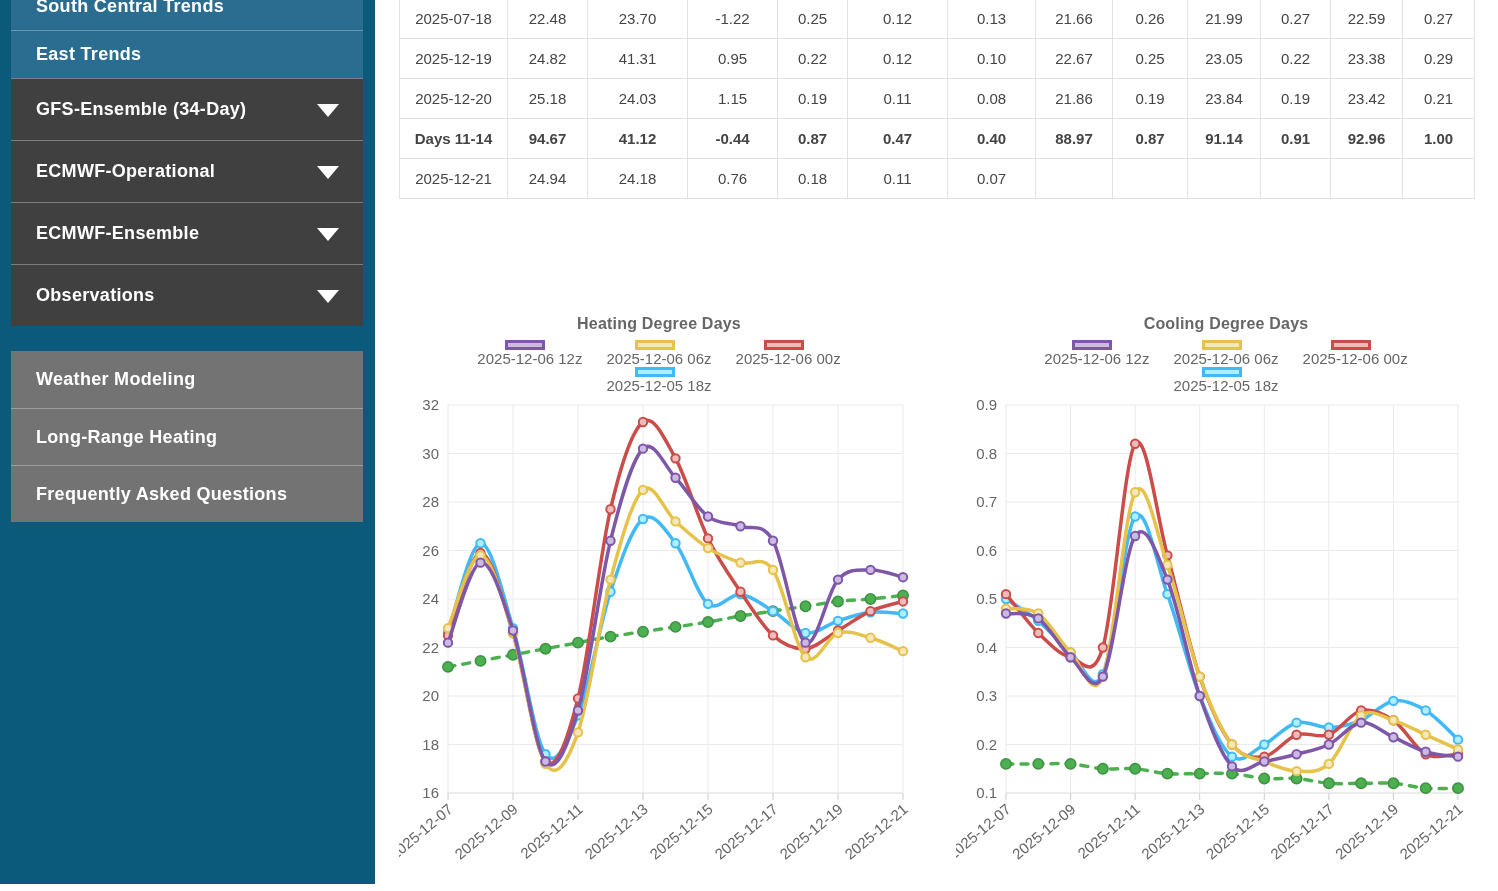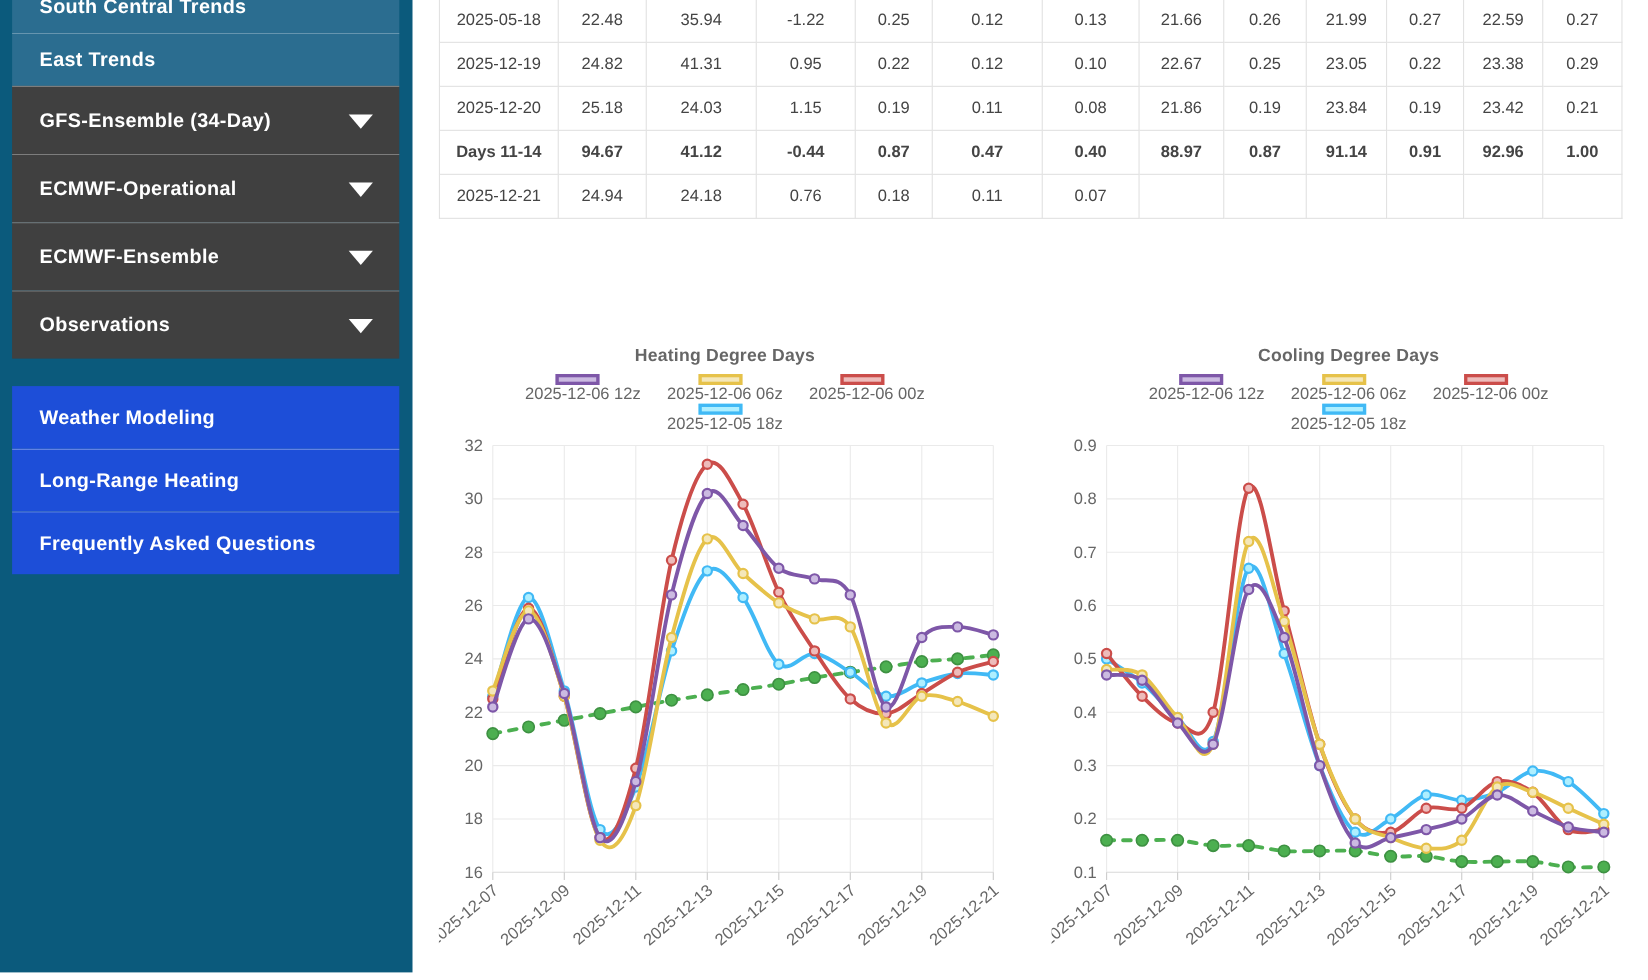--- a/index.html
+++ b/index.html
@@ -117,7 +117,7 @@
     </colgroup>
     <tbody id="obs-table-body">
         <tr class="striped">
-          <td>2025-05-18</td>
+          <td>2025-07-18</td>
           <td>22.48</td>
           <td>35.94</td>
           <td>-1.22</td>

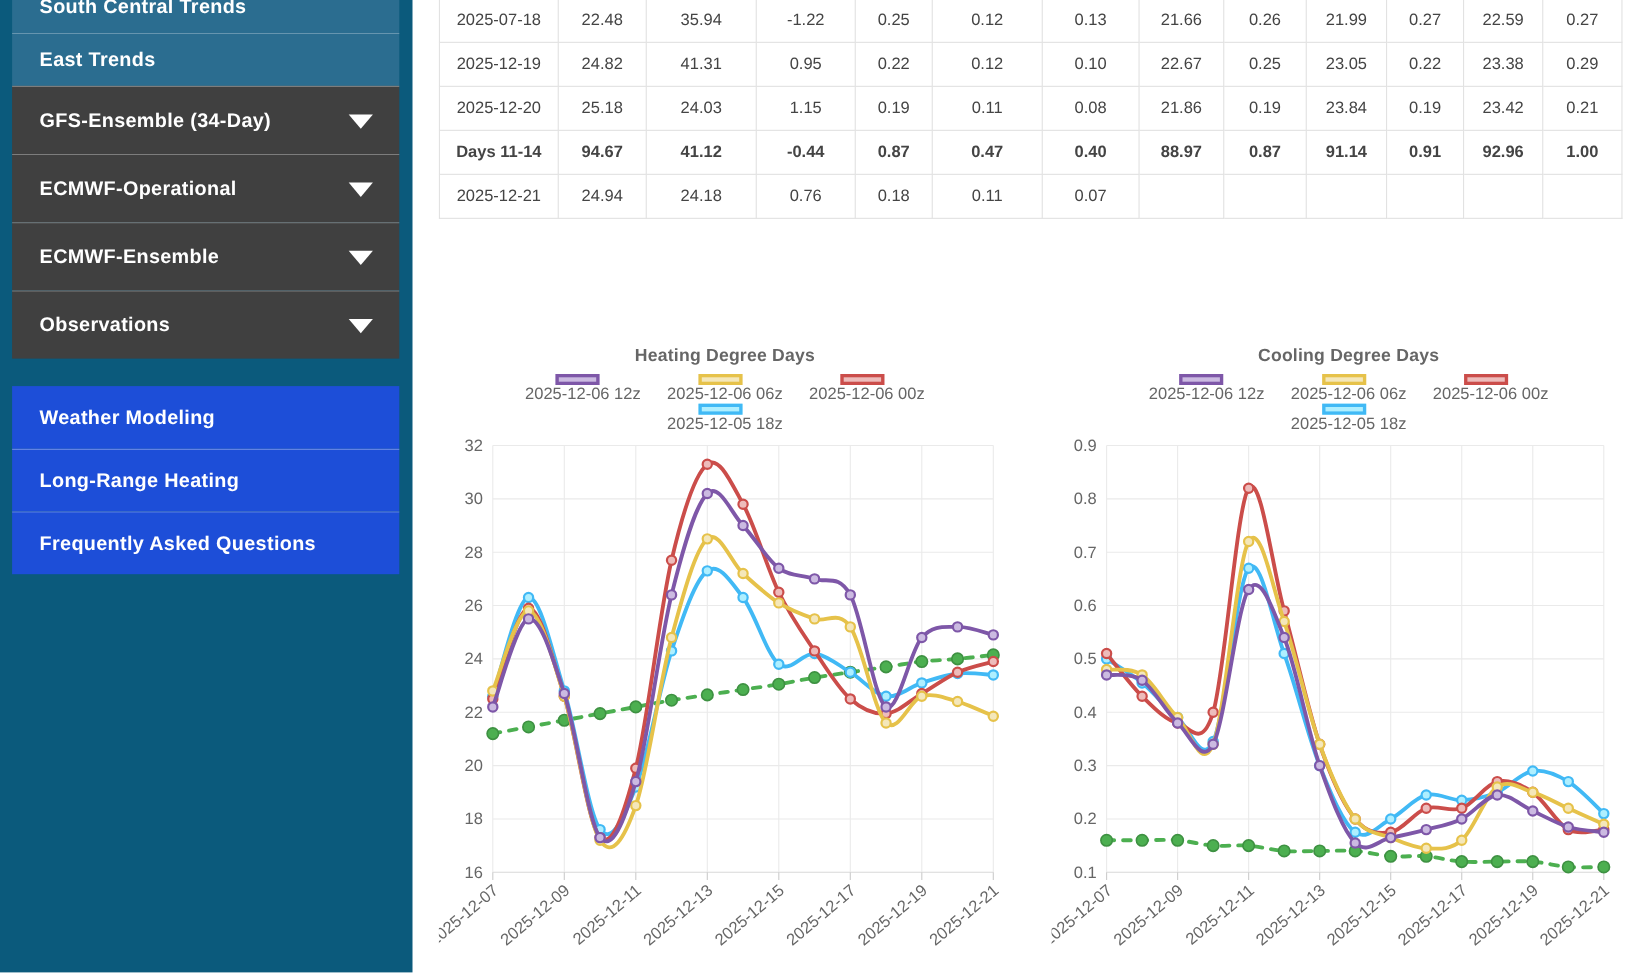--- a/index.html
+++ b/index.html
@@ -119,7 +119,7 @@
         <tr class="striped">
           <td>2025-07-18</td>
           <td>22.48</td>
-          <td>35.94</td>
+          <td>23.70</td>
           <td>-1.22</td>
           <td>0.25</td>
           <td>0.12</td>

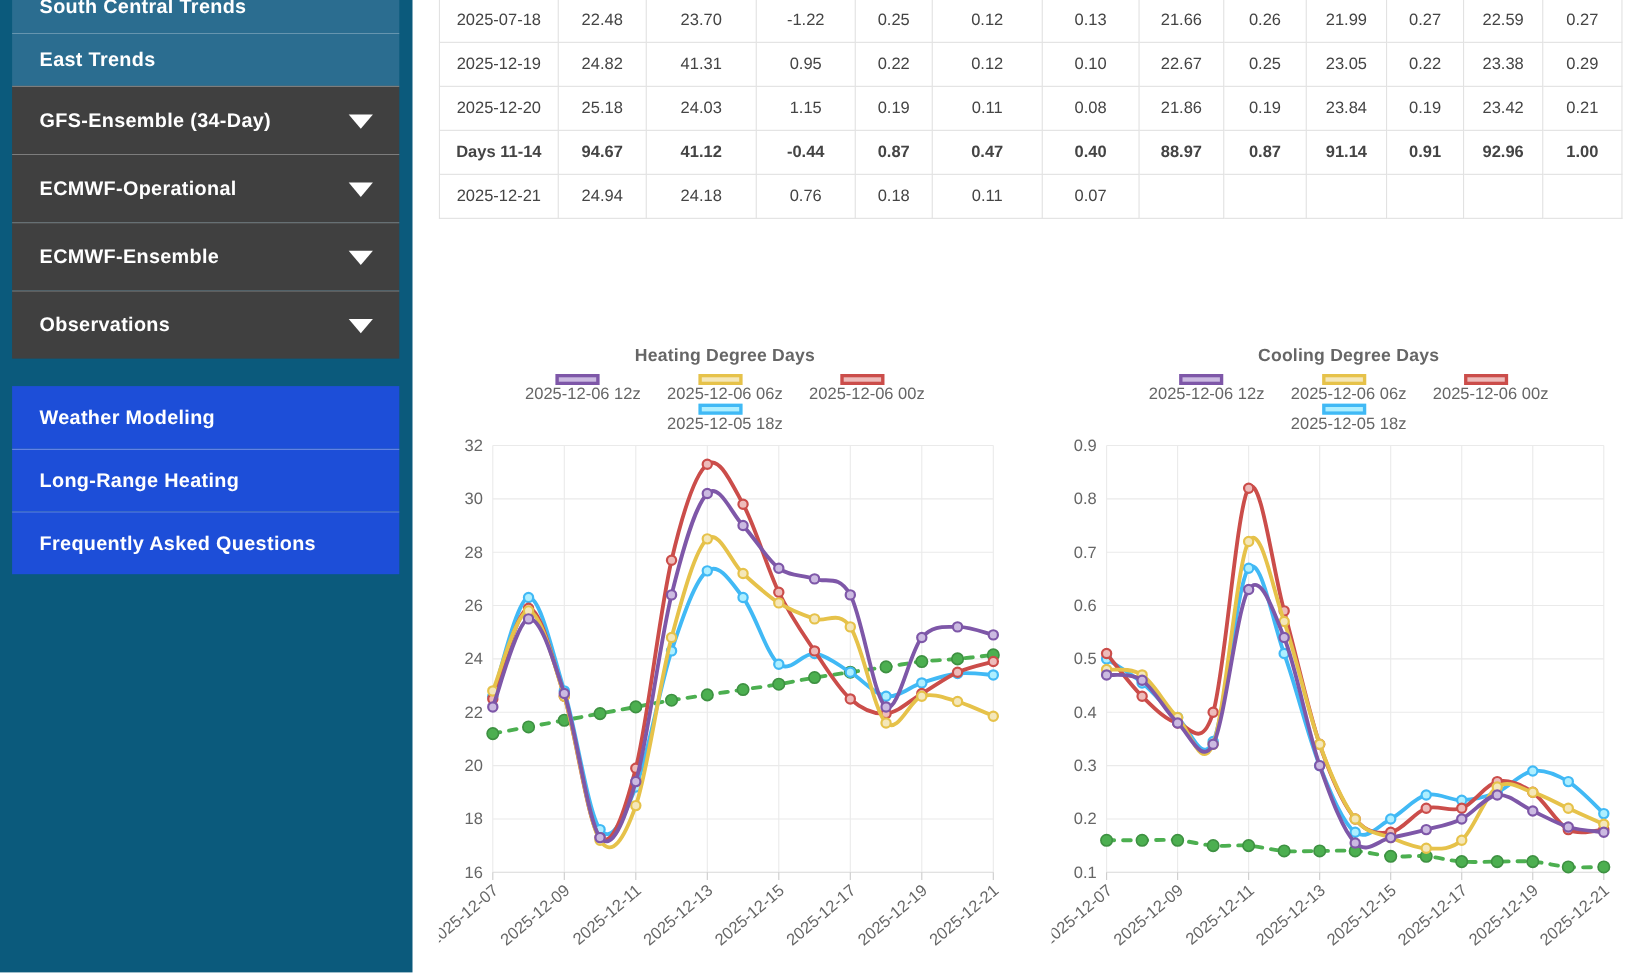--- a/index.html
+++ b/index.html
@@ -21,7 +21,7 @@
   }
   .t-sub      { background:#2b6d90; height:48px; border-top:1px solid rgba(255,255,255,.28); }
   .t-dropdown { background:#404040; height:62px; border-top:1px solid rgba(255,255,255,.32); }
-  .t-link     { background:#1d4ed8; height:57px; border-top:1px solid rgba(255,255,255,.30); }
+  .t-link     { background:#737373; height:57px; border-top:1px solid rgba(255,255,255,.30); }
   .first-item { height:48px; margin-top:-18px; border-top:none; }
   .gap-before { margin-top:25px; border-top:none; }
   .chev {

